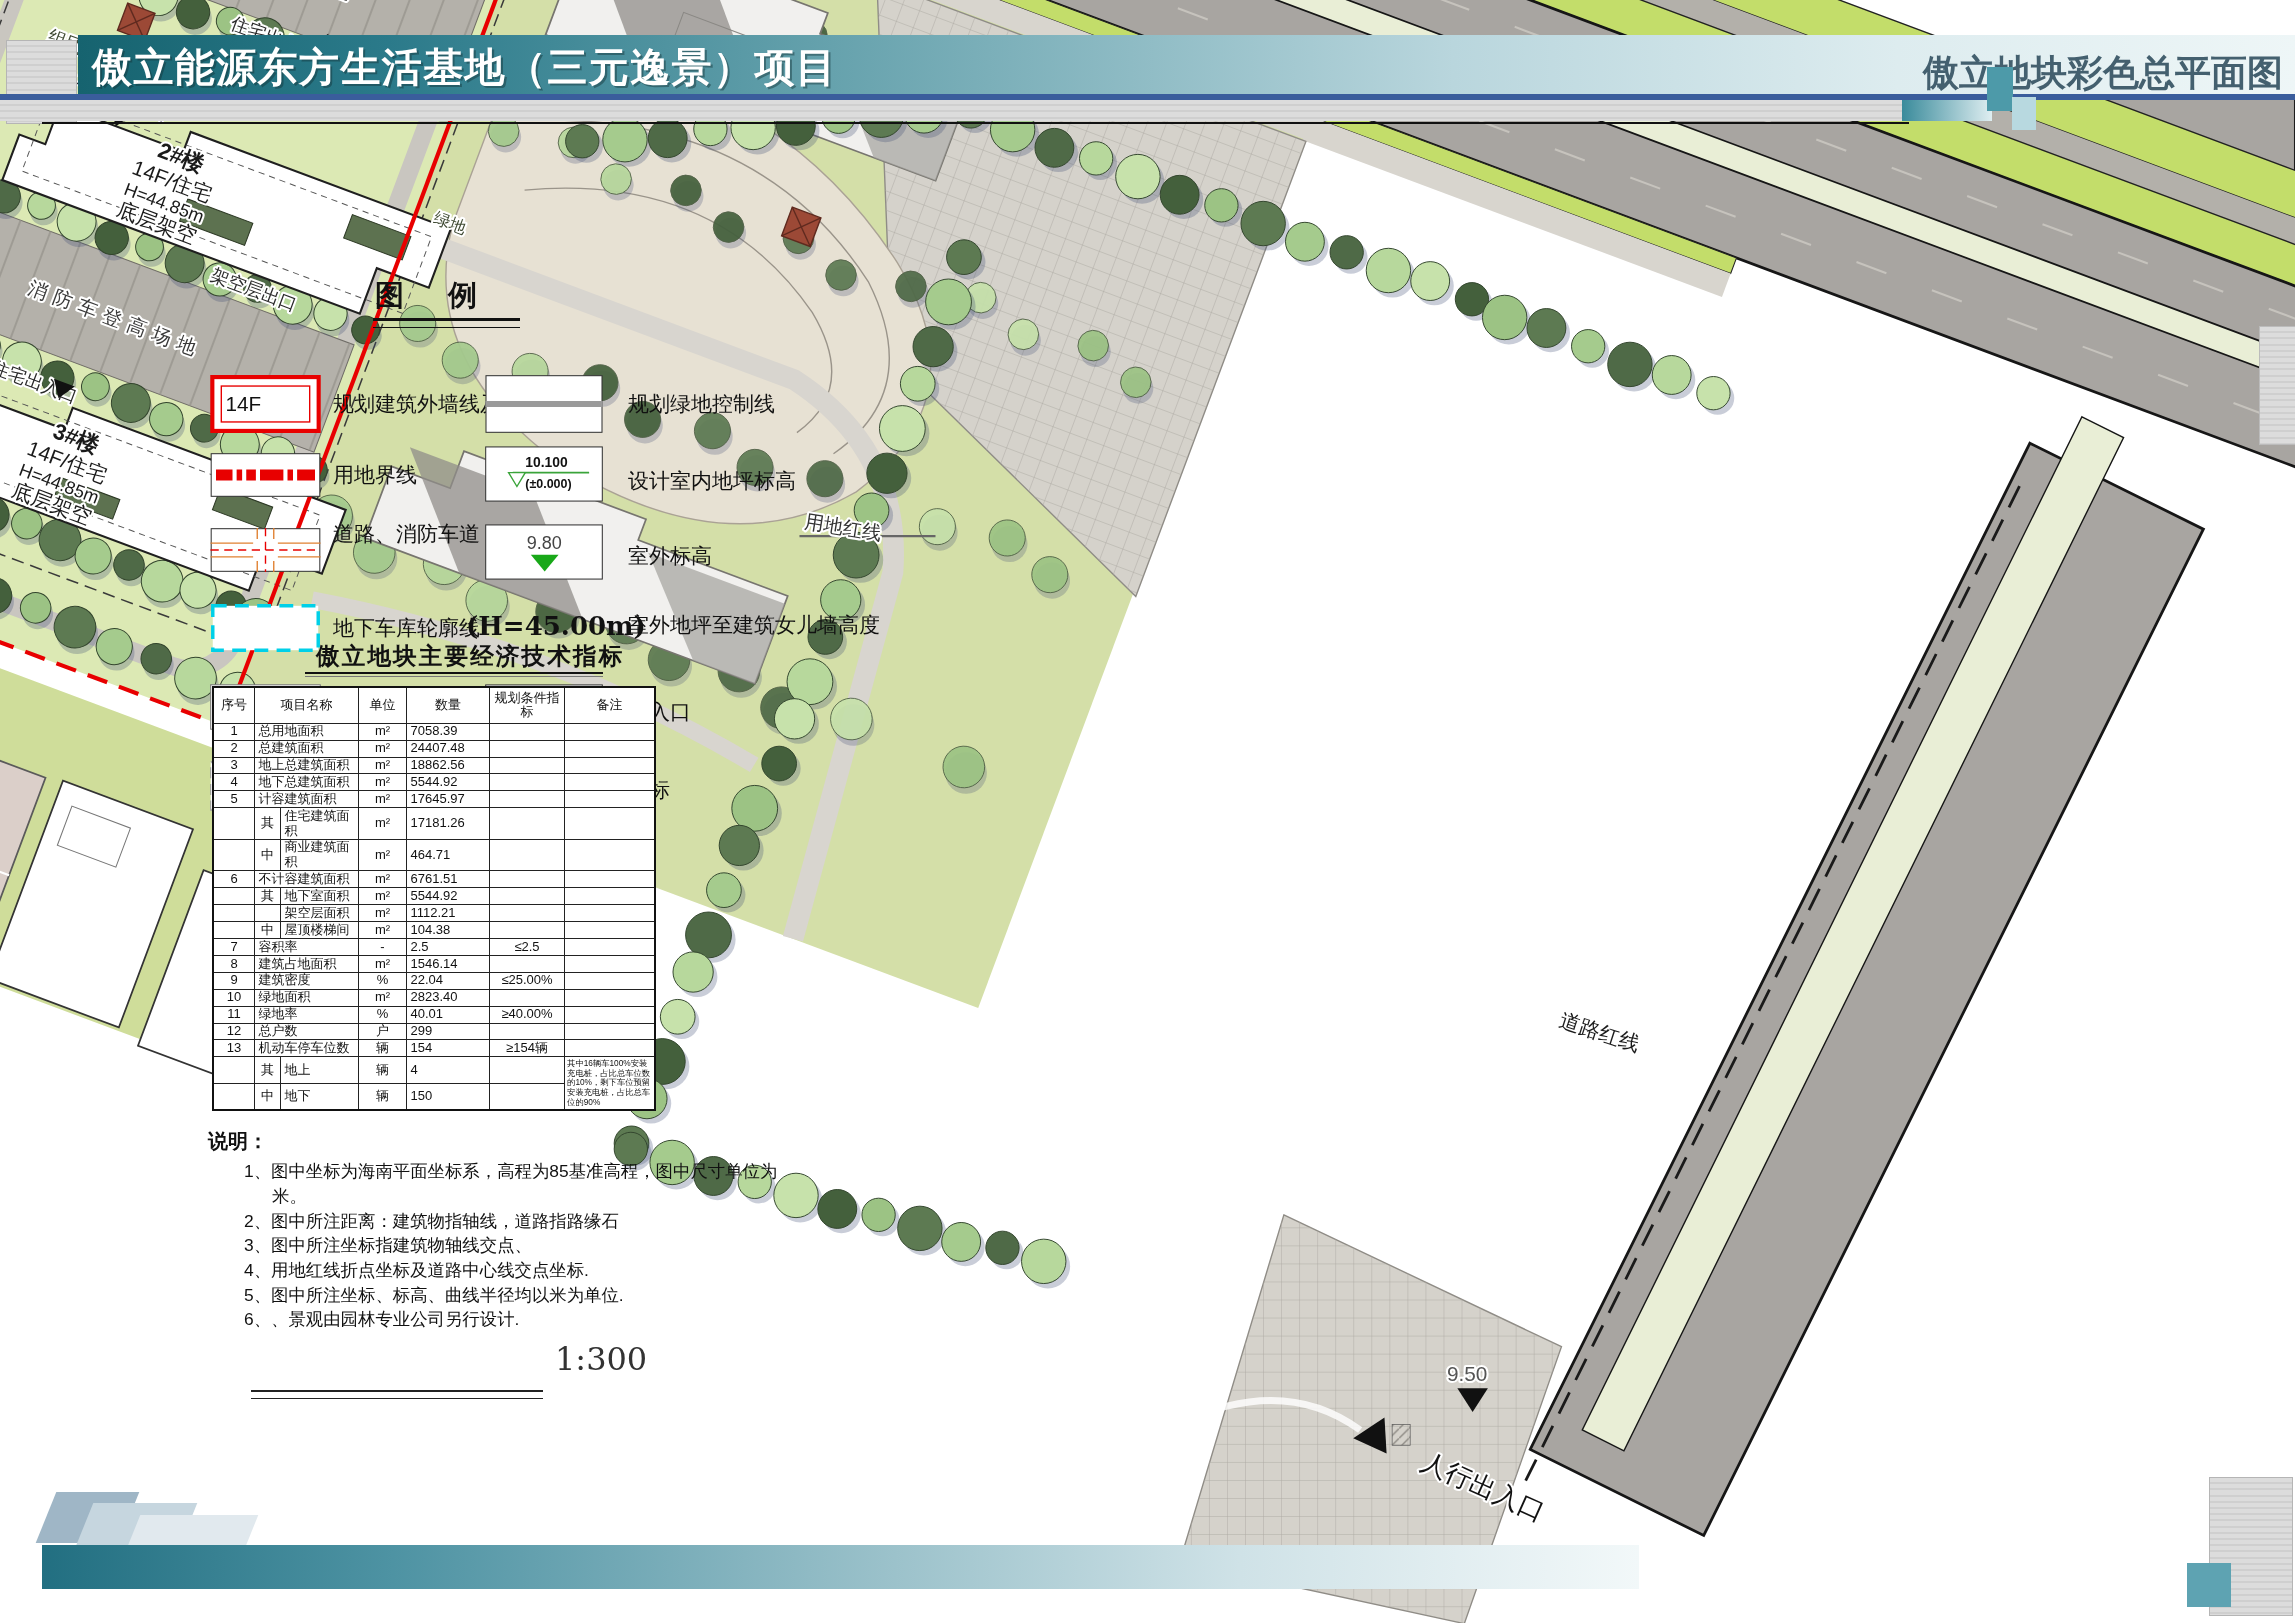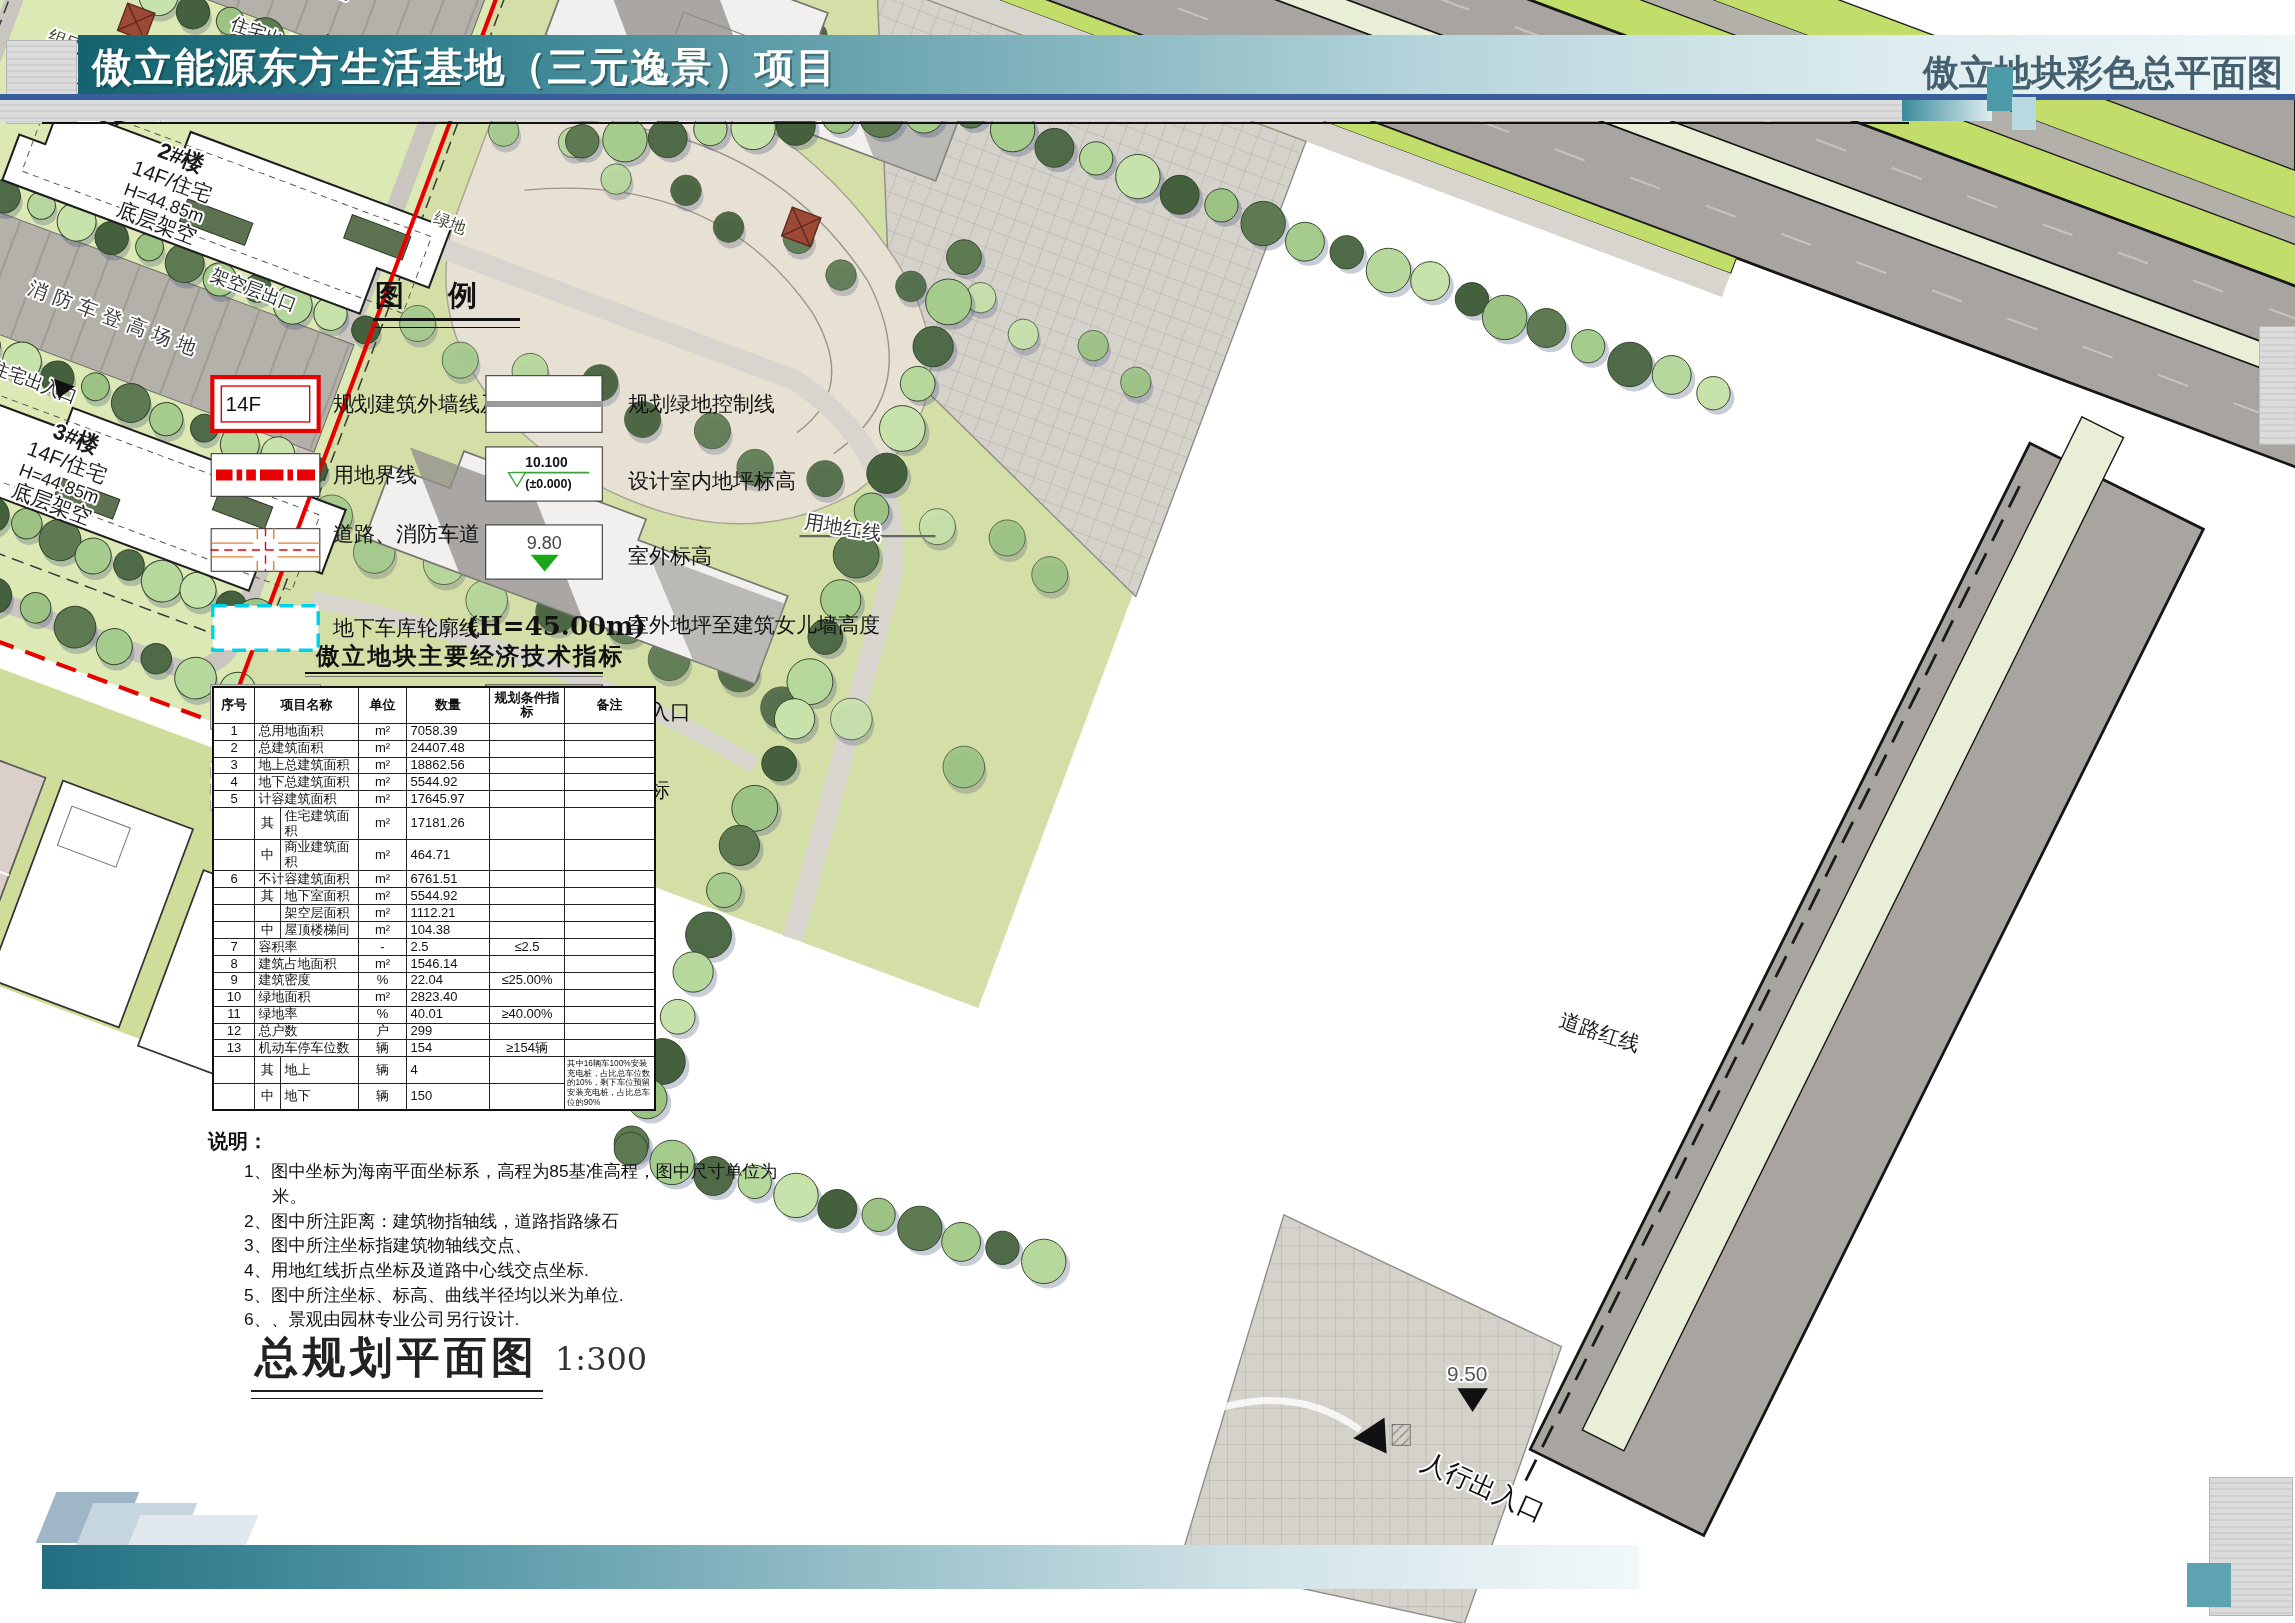--- a/index.html
+++ b/index.html
@@ -32,7 +32,7 @@
   table.eco{border-collapse:collapse;width:100%;background:#fff;}
   table.eco th,table.eco td{border:1px solid #222;font-size:13px;color:#111;padding:0.7px 3.5px;line-height:1.12;}
   table.eco{border:2.1px solid #111;}
-  table.eco th{font-weight:bold;text-align:center;padding:2.8px 1.4px;margin-left:9px;}
+  table.eco th{font-weight:normal;text-align:center;padding:2.8px 1.4px;margin-left:9px;}
   .c-no{width:33px;text-align:center;}
   .c-pre{width:18px;text-align:center;}
   .c-name{text-align:left;}

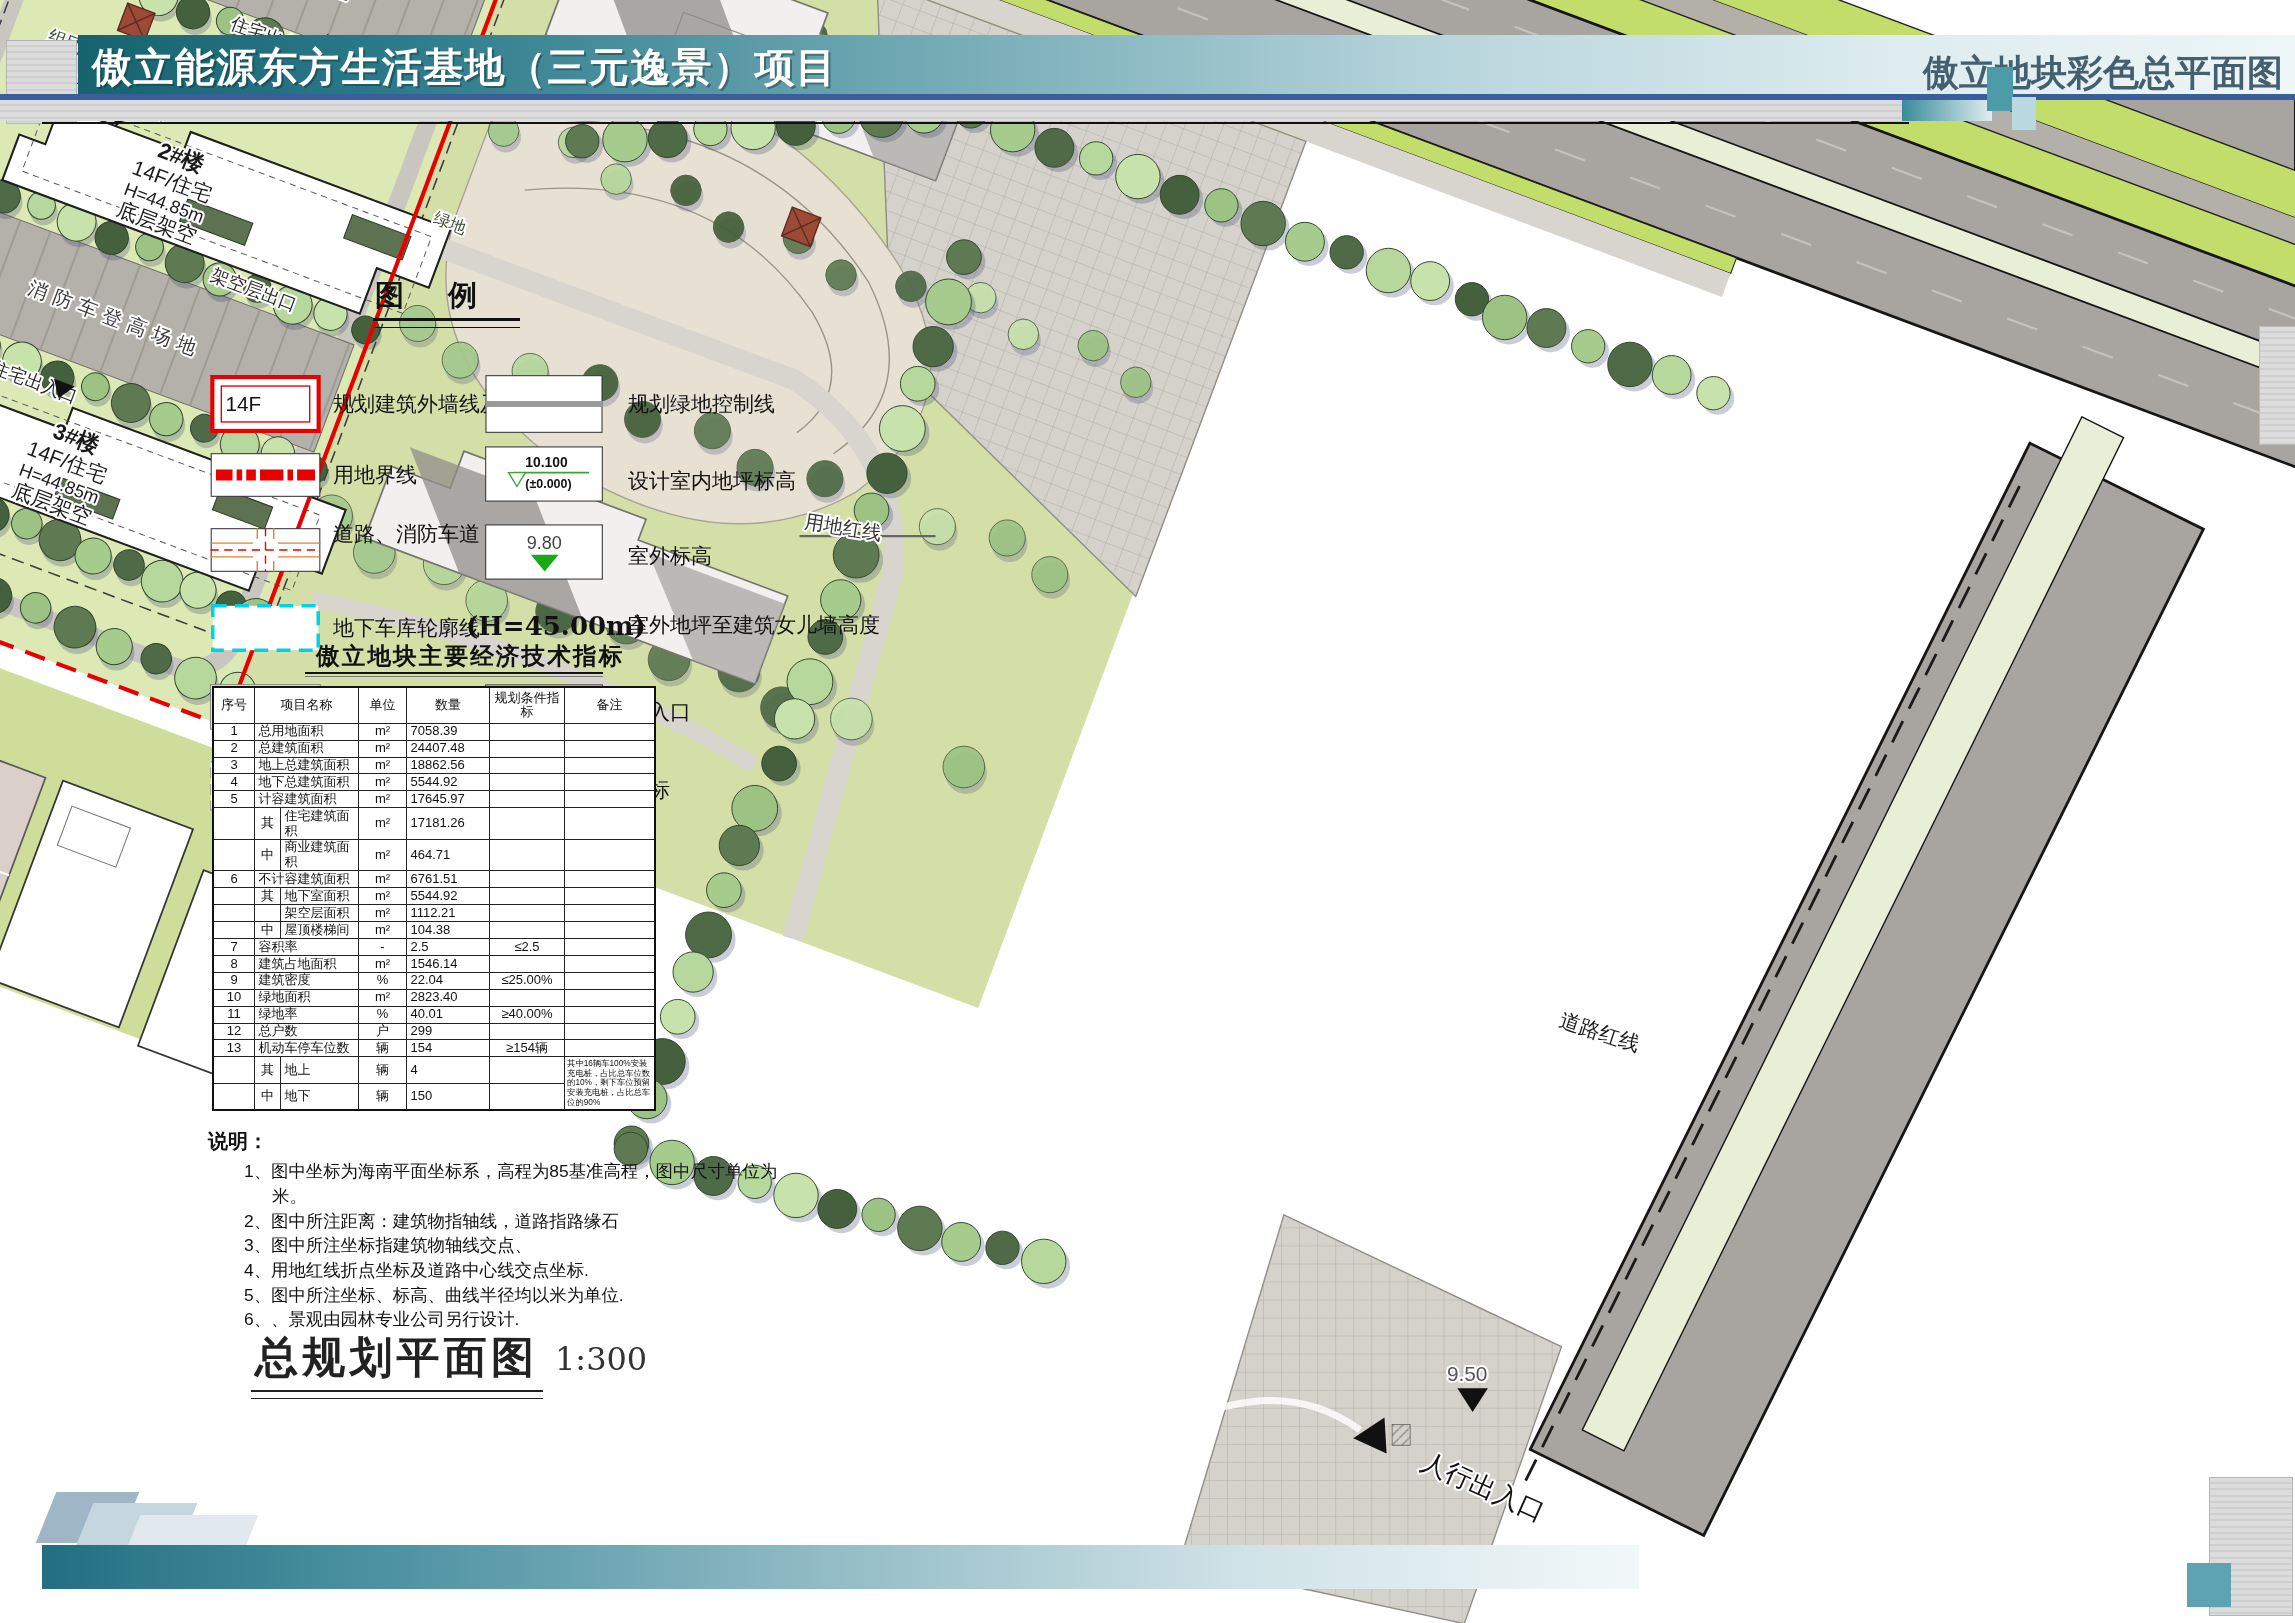--- a/index.html
+++ b/index.html
@@ -979,7 +979,6 @@
       </div>
   </div>
 
-  <div class="abs" id="plan-title">总规划平面图</div>
   <div class="abs" id="plan-title-rule"></div>
   <div class="abs" id="plan-scale">1:300</div>
 

